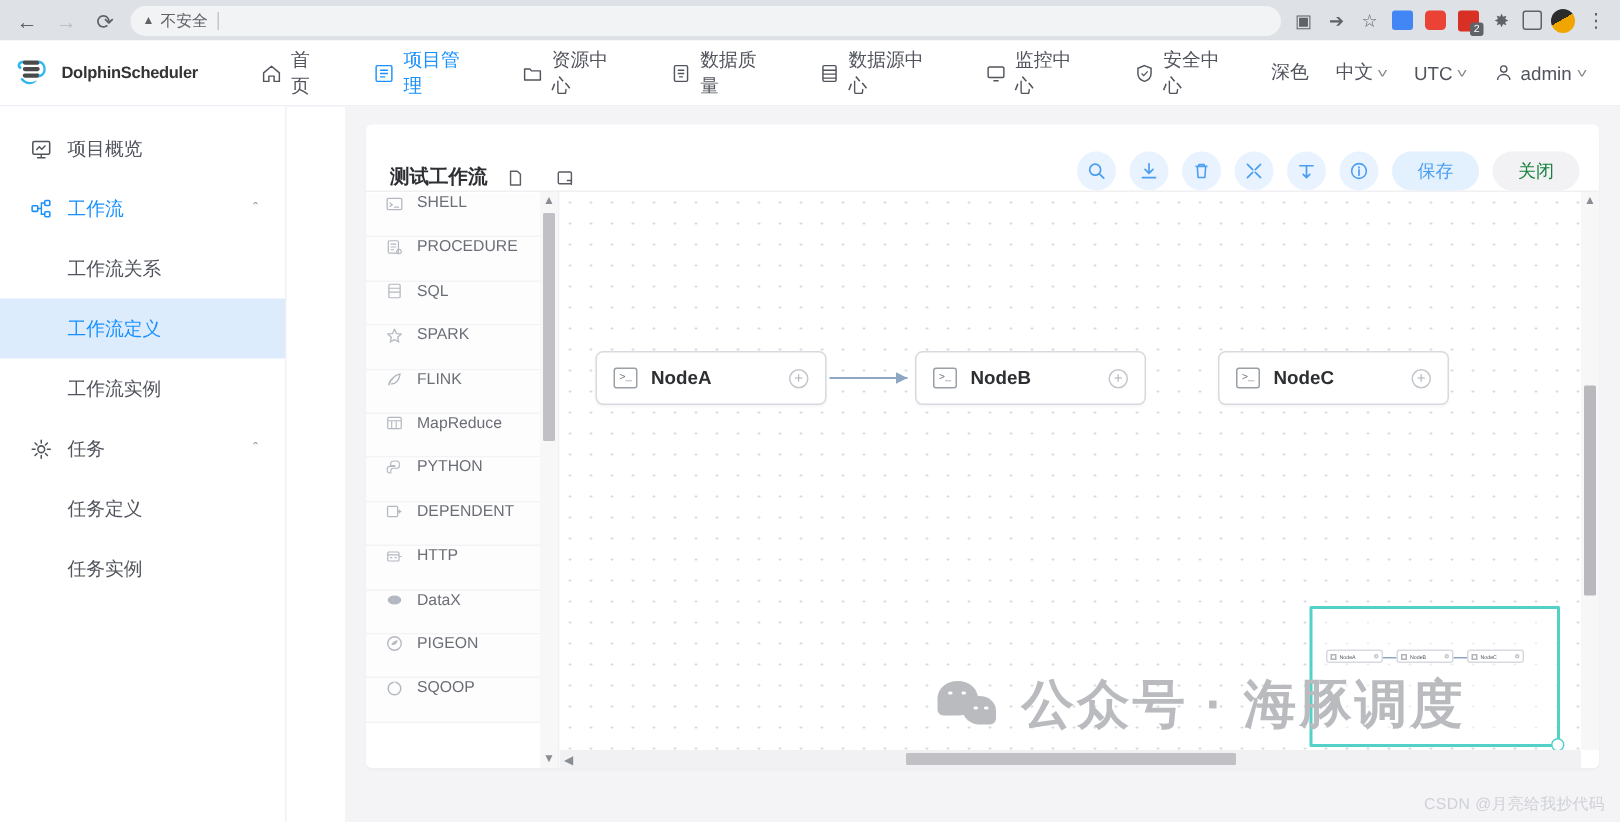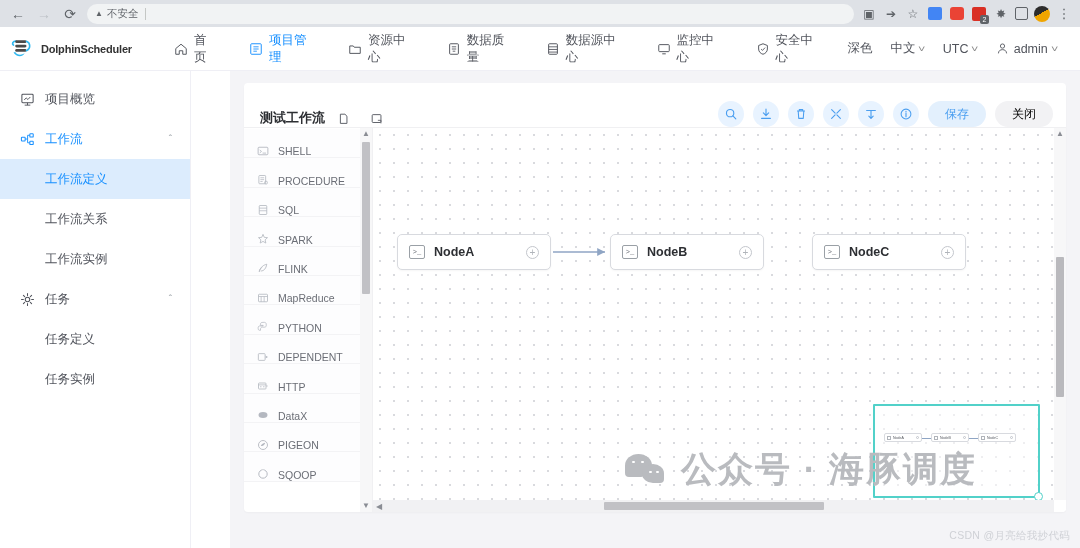--- a/index.html
+++ b/index.html
@@ -171,7 +171,7 @@
     padding: 0 17px;
   }
   .pill.primary { background: #e3f0fd; color: #4a9ef0; }
-  .pill.plain   { background: #f2f2f4; color: #000000; }
+  .pill.plain   { background: #f2f2f4; color: #15803d; }
 
   
   .canvas-row { flex: 1; display: flex; overflow: hidden; position: relative; }

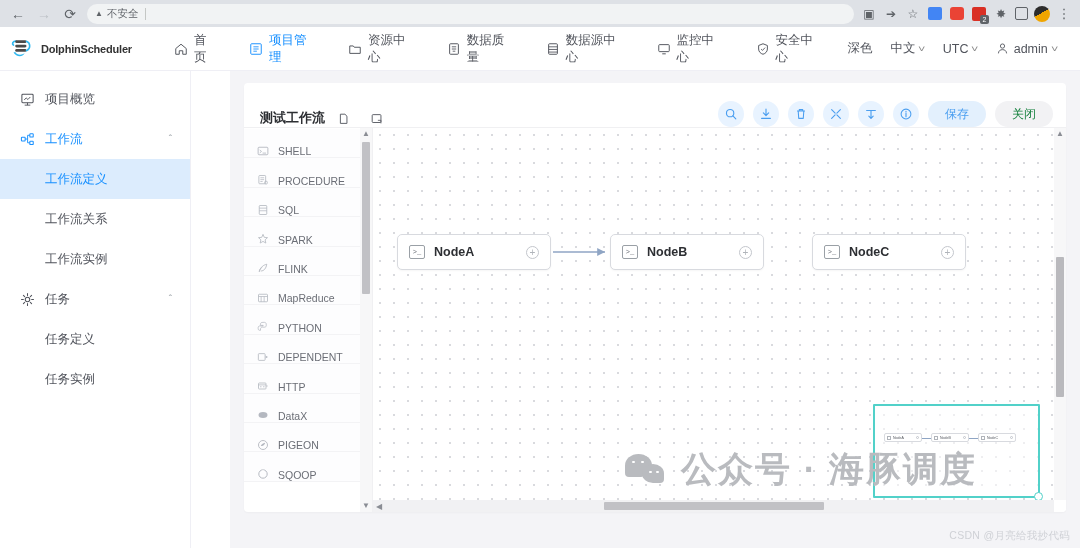--- a/index.html
+++ b/index.html
@@ -187,7 +187,7 @@
   }
   .task-item {
     height: 29.4px;
-    display: flex; align-items: flex-end;
+    display: flex; align-items: flex-start;
     padding-left: 12px;
     gap: 9px;
     font-size: 10.5px;

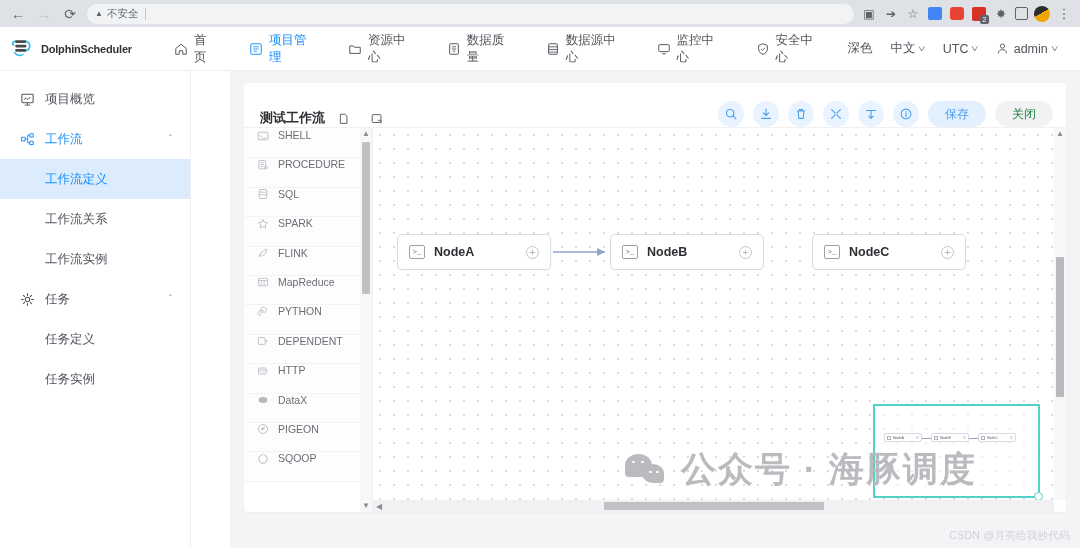--- a/index.html
+++ b/index.html
@@ -463,11 +463,11 @@
       <span class="chev">ˆ</span>
     </div>
 
+    <div class="side-sub">
+      <span>工作流关系</span>
+    </div>
     <div class="side-sub selected">
       <span>工作流定义</span>
-    </div>
-    <div class="side-sub">
-      <span>工作流关系</span>
     </div>
     <div class="side-sub">
       <span>工作流实例</span>

